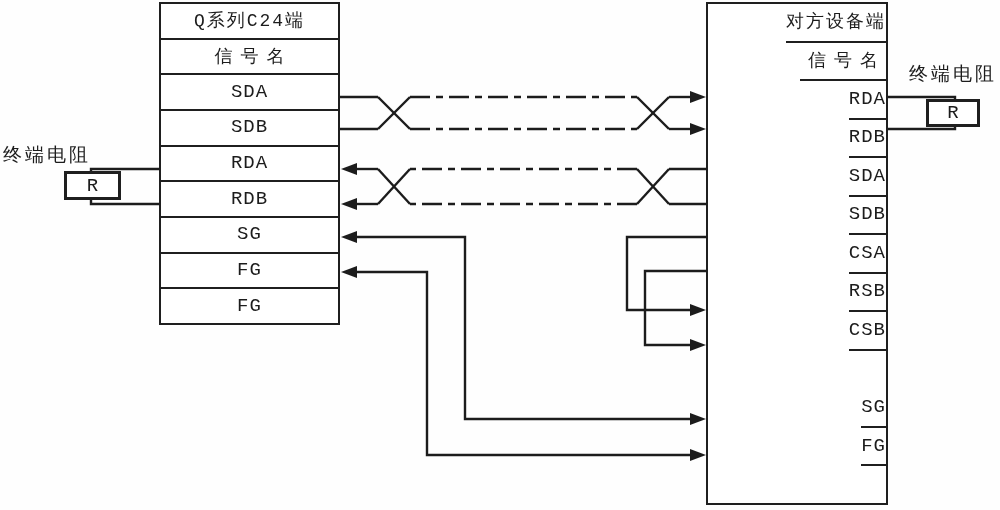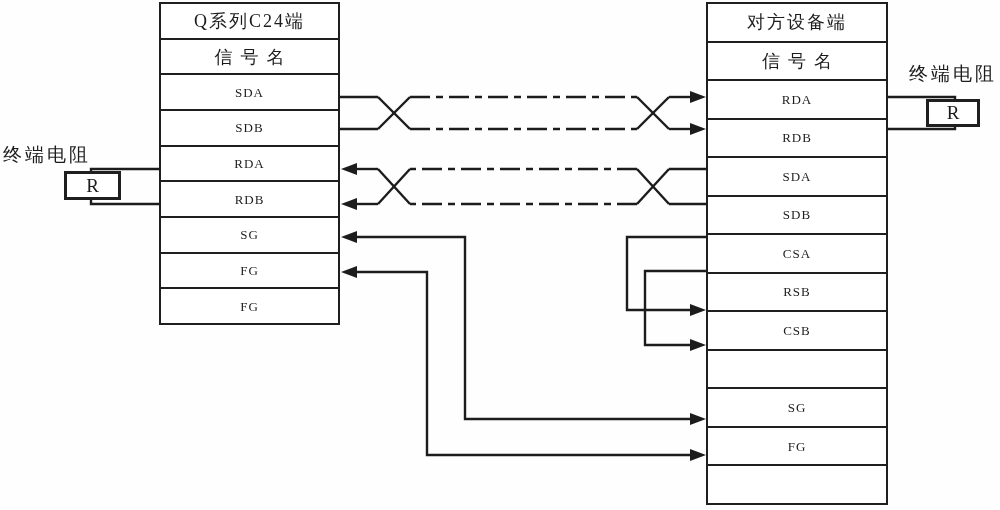--- a/index.html
+++ b/index.html
@@ -13,7 +13,7 @@
     height: 510px;
     background: #fefefe;
     overflow: hidden;
-    font-family: Liberation Serif, serif;
+    font-family: Liberation Mono, monospace;
     color: #1c1c1c;
   }
   .conn-table {

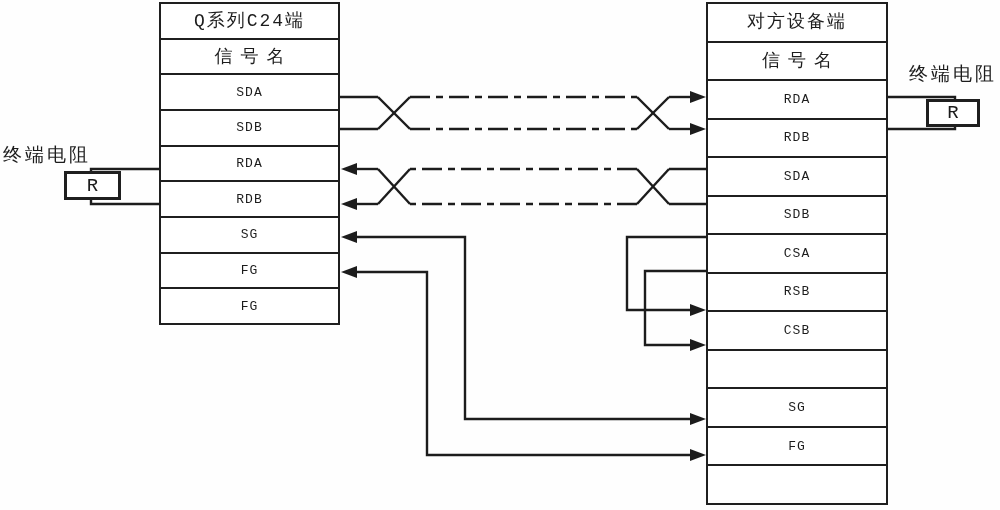--- a/index.html
+++ b/index.html
@@ -25,7 +25,7 @@
     box-sizing: border-box;
   }
   .left-table  { left: 159px; top: 2px; width: 181px; height: 323px; }
-  .right-table { left: 706px; top: 2px; width: 182px; height: 503px; }
+  .right-table { left: 706px; top: 2px; width: 182px; height: 503px; align-items: flex-end; }
   .cell {
     flex: 1;
     display: flex;

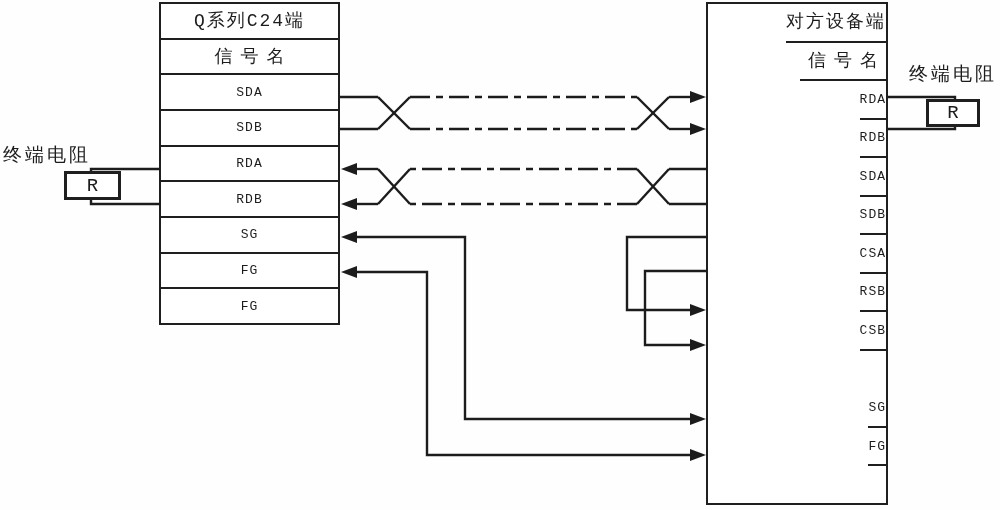--- a/index.html
+++ b/index.html
@@ -32,7 +32,7 @@
     align-items: center;
     justify-content: center;
     border-bottom: 2px solid #1f1f1f;
-    font-size: 13px;
+    font-size: 19px;
     line-height: 1;
     letter-spacing: 1px;
     white-space: nowrap;

